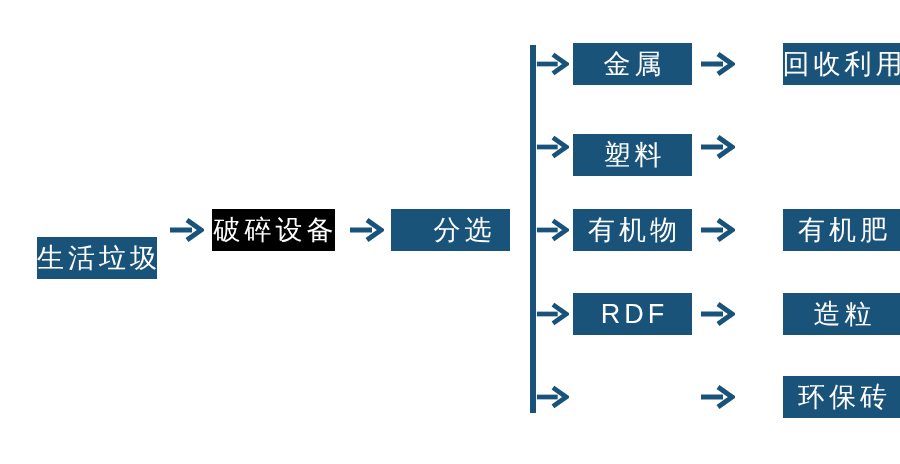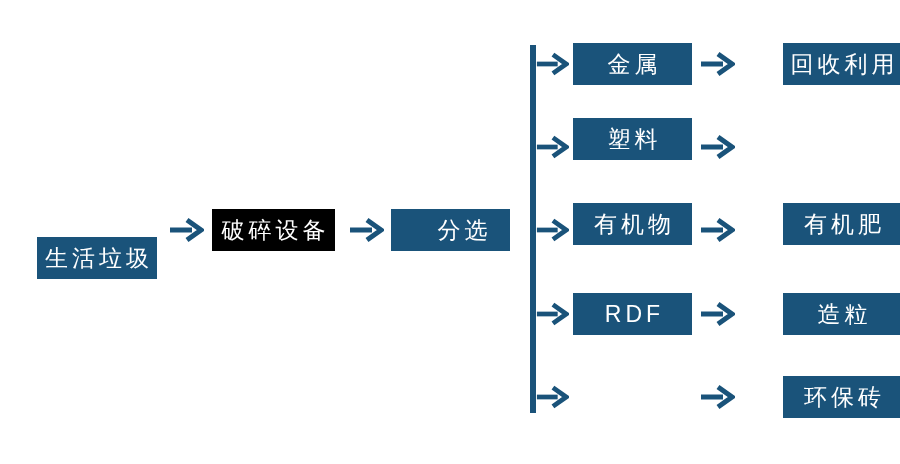--- a/index.html
+++ b/index.html
@@ -18,7 +18,7 @@
     display:flex;
     align-items:center;
     justify-content:center;
-    font-size:23px;
+    font-size:27px;
     letter-spacing:4px;
     text-indent:4px;
     white-space:nowrap;

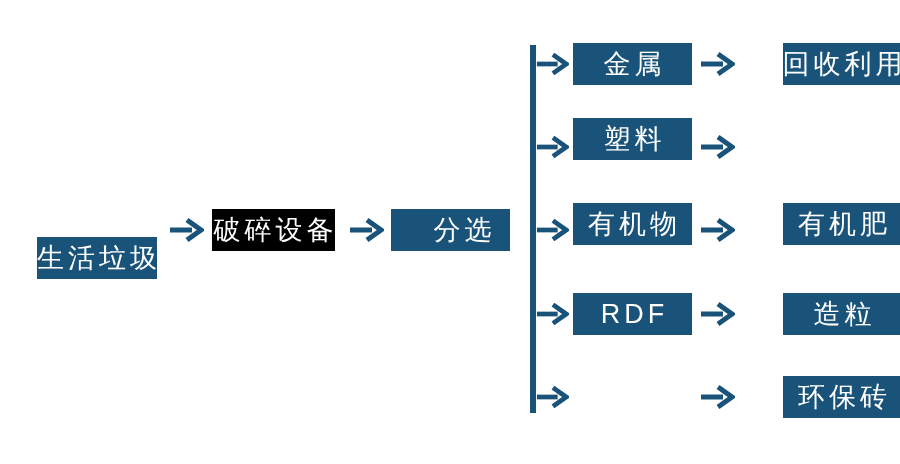--- a/index.html
+++ b/index.html
@@ -50,7 +50,7 @@
   .a-mid{left:699px;}
   
   .r1{top:43px;}  .ra1{top:51px;}
-  .r2{top:118px;} .ra2{top:134px;}
+  .r2{top:134px;} .ra2{top:134px;}
   .r3{top:203px;} .ra3{top:217px;}
   .r4{top:293px;} .ra4{top:301px;}
   .r5{top:376px;} .ra5{top:384px;}

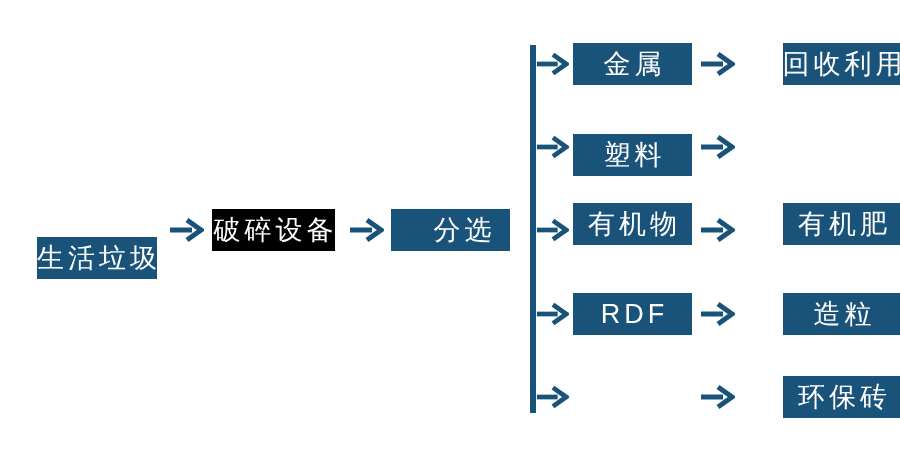--- a/index.html
+++ b/index.html
@@ -51,7 +51,7 @@
   
   .r1{top:43px;}  .ra1{top:51px;}
   .r2{top:134px;} .ra2{top:134px;}
-  .r3{top:203px;} .ra3{top:217px;}
+  .r3{top:209px;} .ra3{top:217px;}
   .r4{top:293px;} .ra4{top:301px;}
   .r5{top:376px;} .ra5{top:384px;}
 </style>

